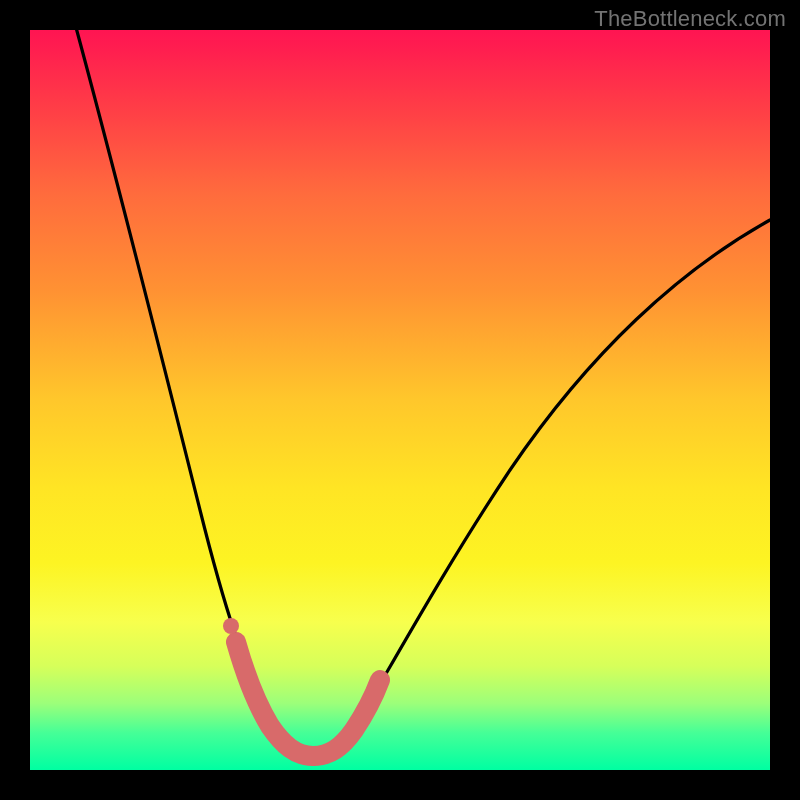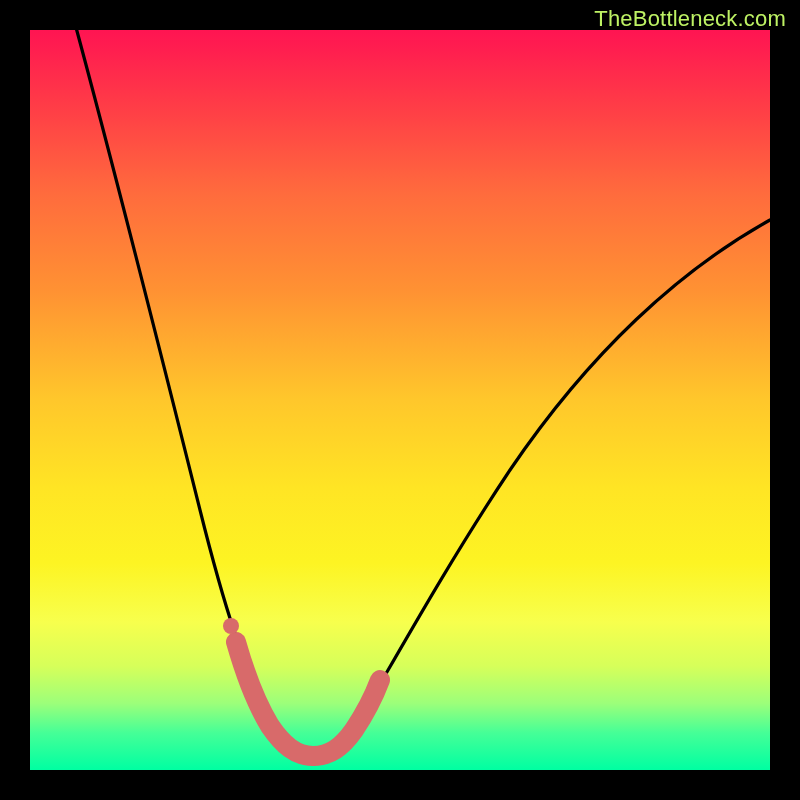--- a/index.html
+++ b/index.html
@@ -37,7 +37,7 @@
     position: absolute;
     top: 6px;
     right: 14px;
-    color: #bef264;
+    color: #737373;
     font-size: 22px;
     font-weight: 500;
     letter-spacing: 0.2px;

